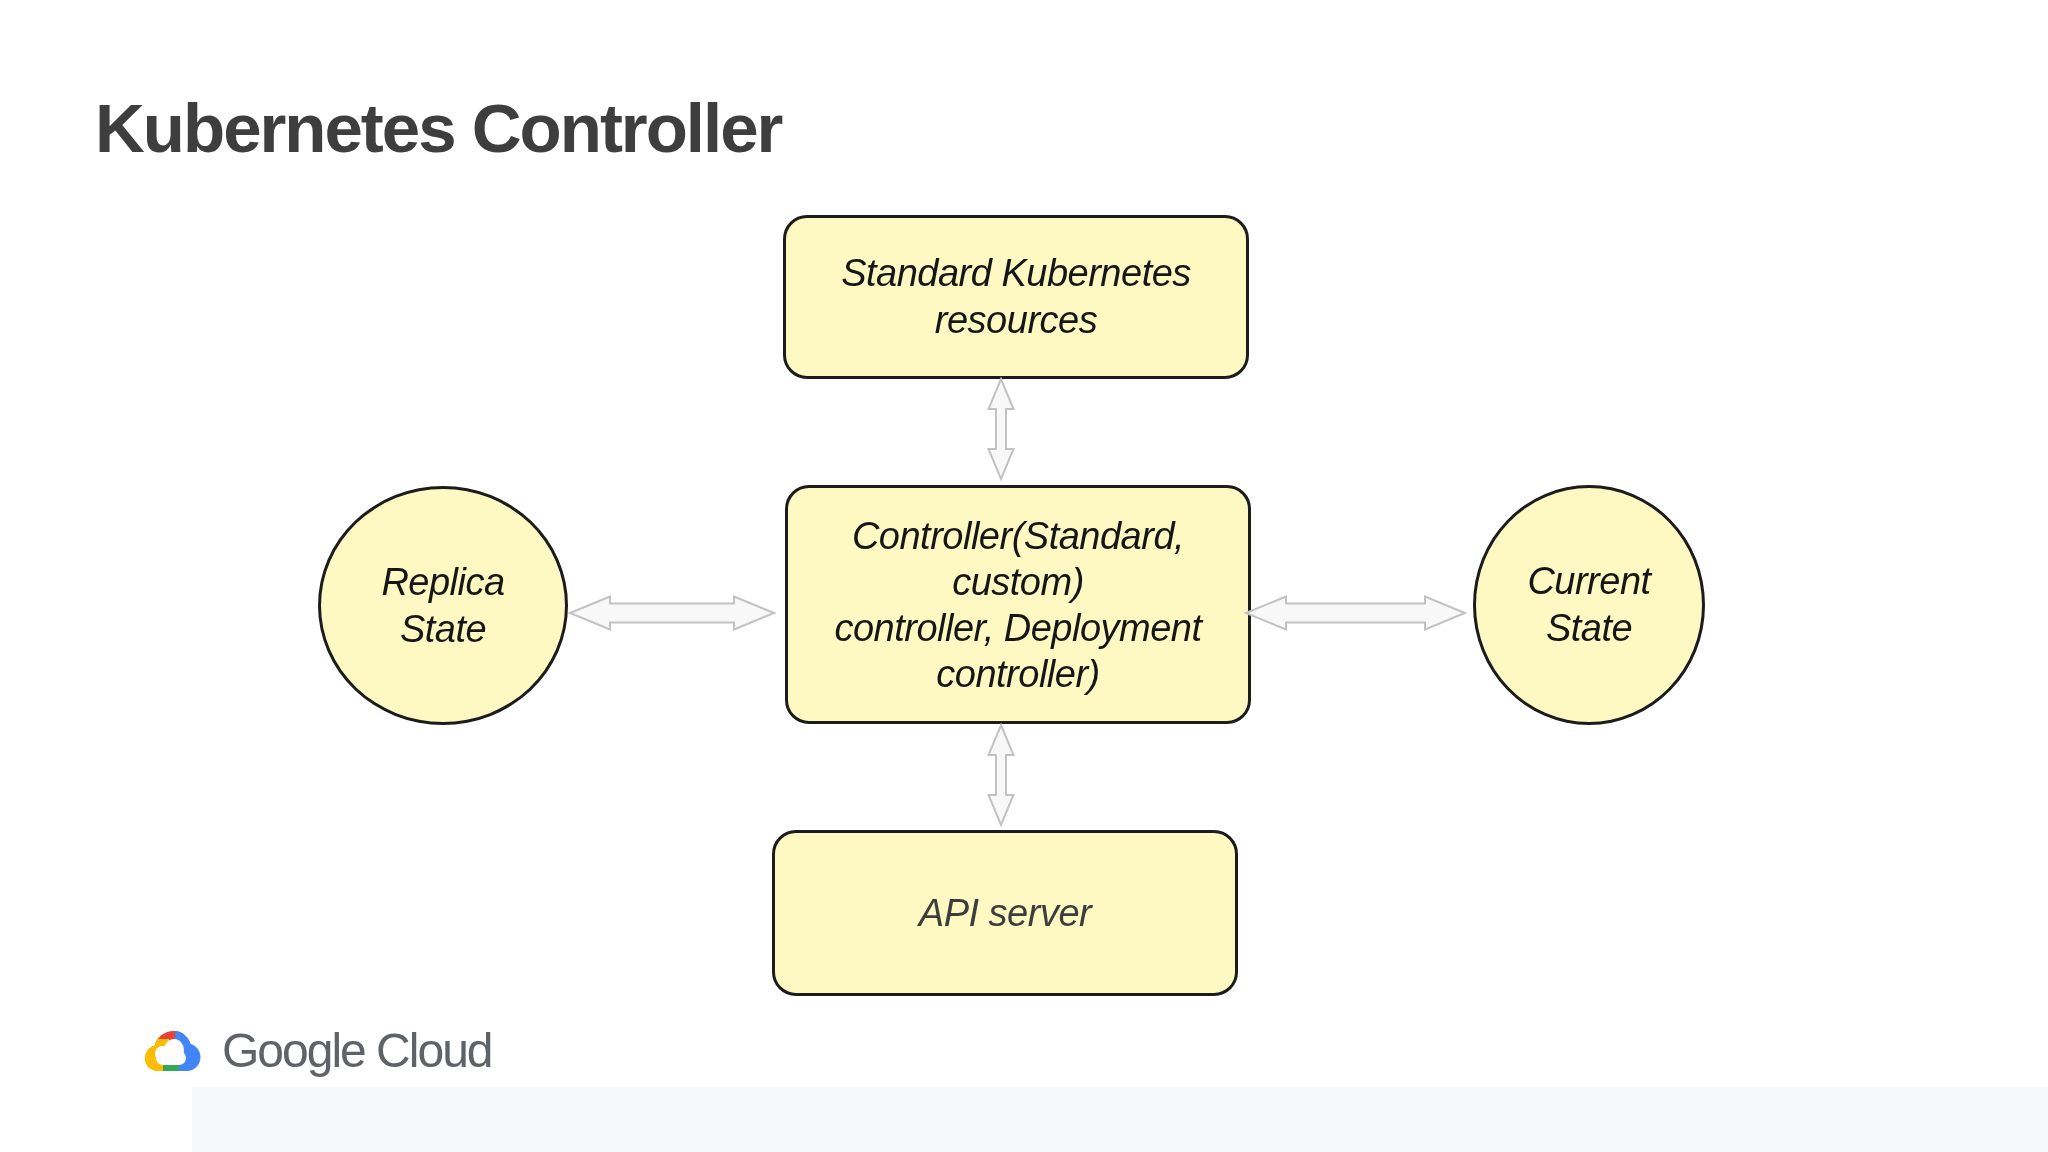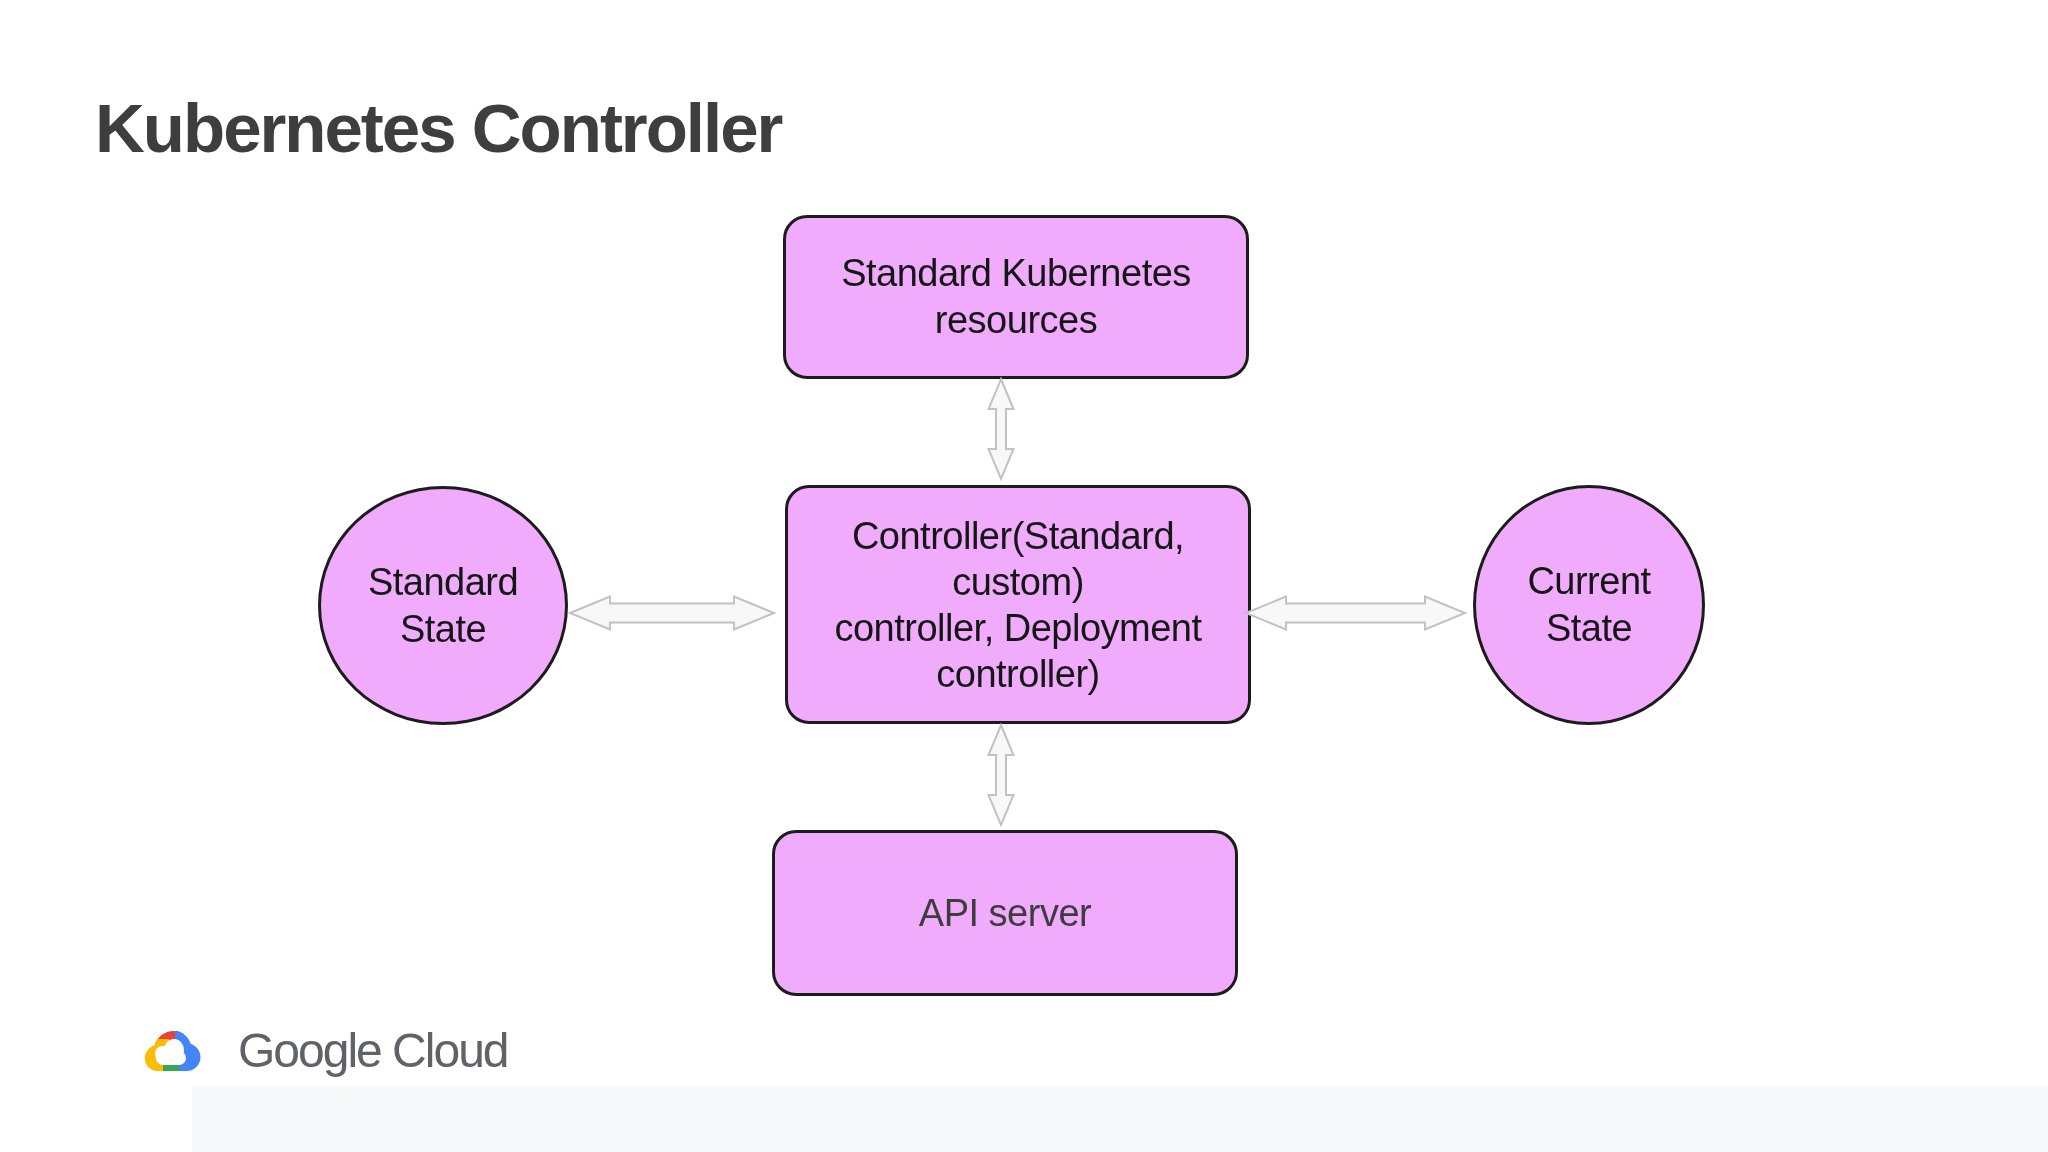--- a/index.html
+++ b/index.html
@@ -14,9 +14,9 @@
     white-space:nowrap;
   }
   .node{
-    position:absolute;background:#f0abfc;border:3px solid #1c1c1c;
+    position:absolute;background:#fef9c3;border:3px solid #1c1c1c;
     display:flex;align-items:center;justify-content:center;text-align:center;
-    color:#161616;font-size:38px;letter-spacing:-0.5px;
+    color:#161616;font-size:38px;letter-spacing:-0.5px;font-style:italic;
   }
   .rect{border-radius:24px;}
   .circle{border-radius:50%;}

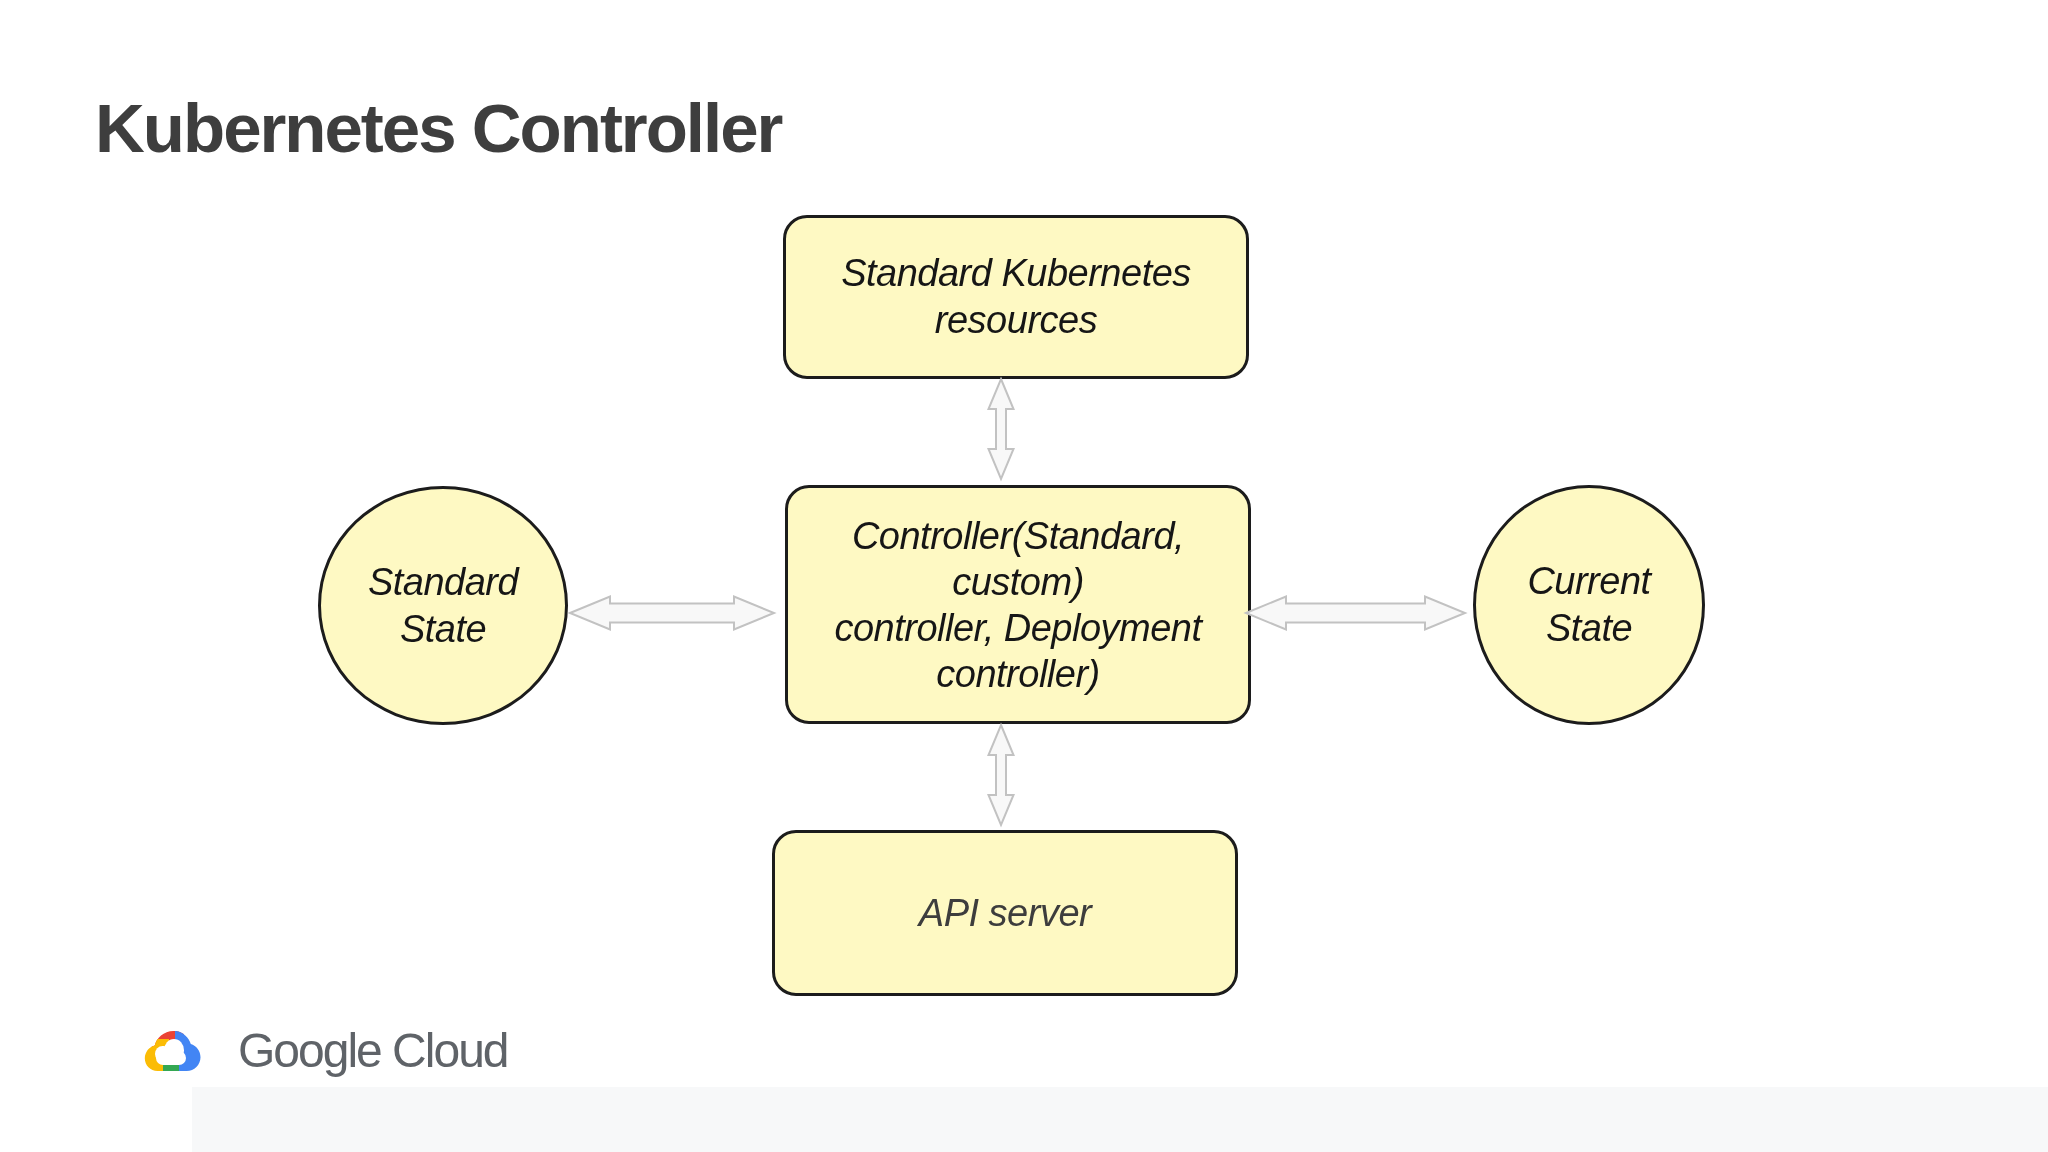--- a/index.html
+++ b/index.html
@@ -81,7 +81,7 @@
 
   <div class="node circle" style="left:318px;top:486px;width:244px;height:233px;">
     <div>
-      <div class="ln">Standard</div>
+      <div class="ln">Replica</div>
       <div class="ln">State</div>
     </div>
   </div>

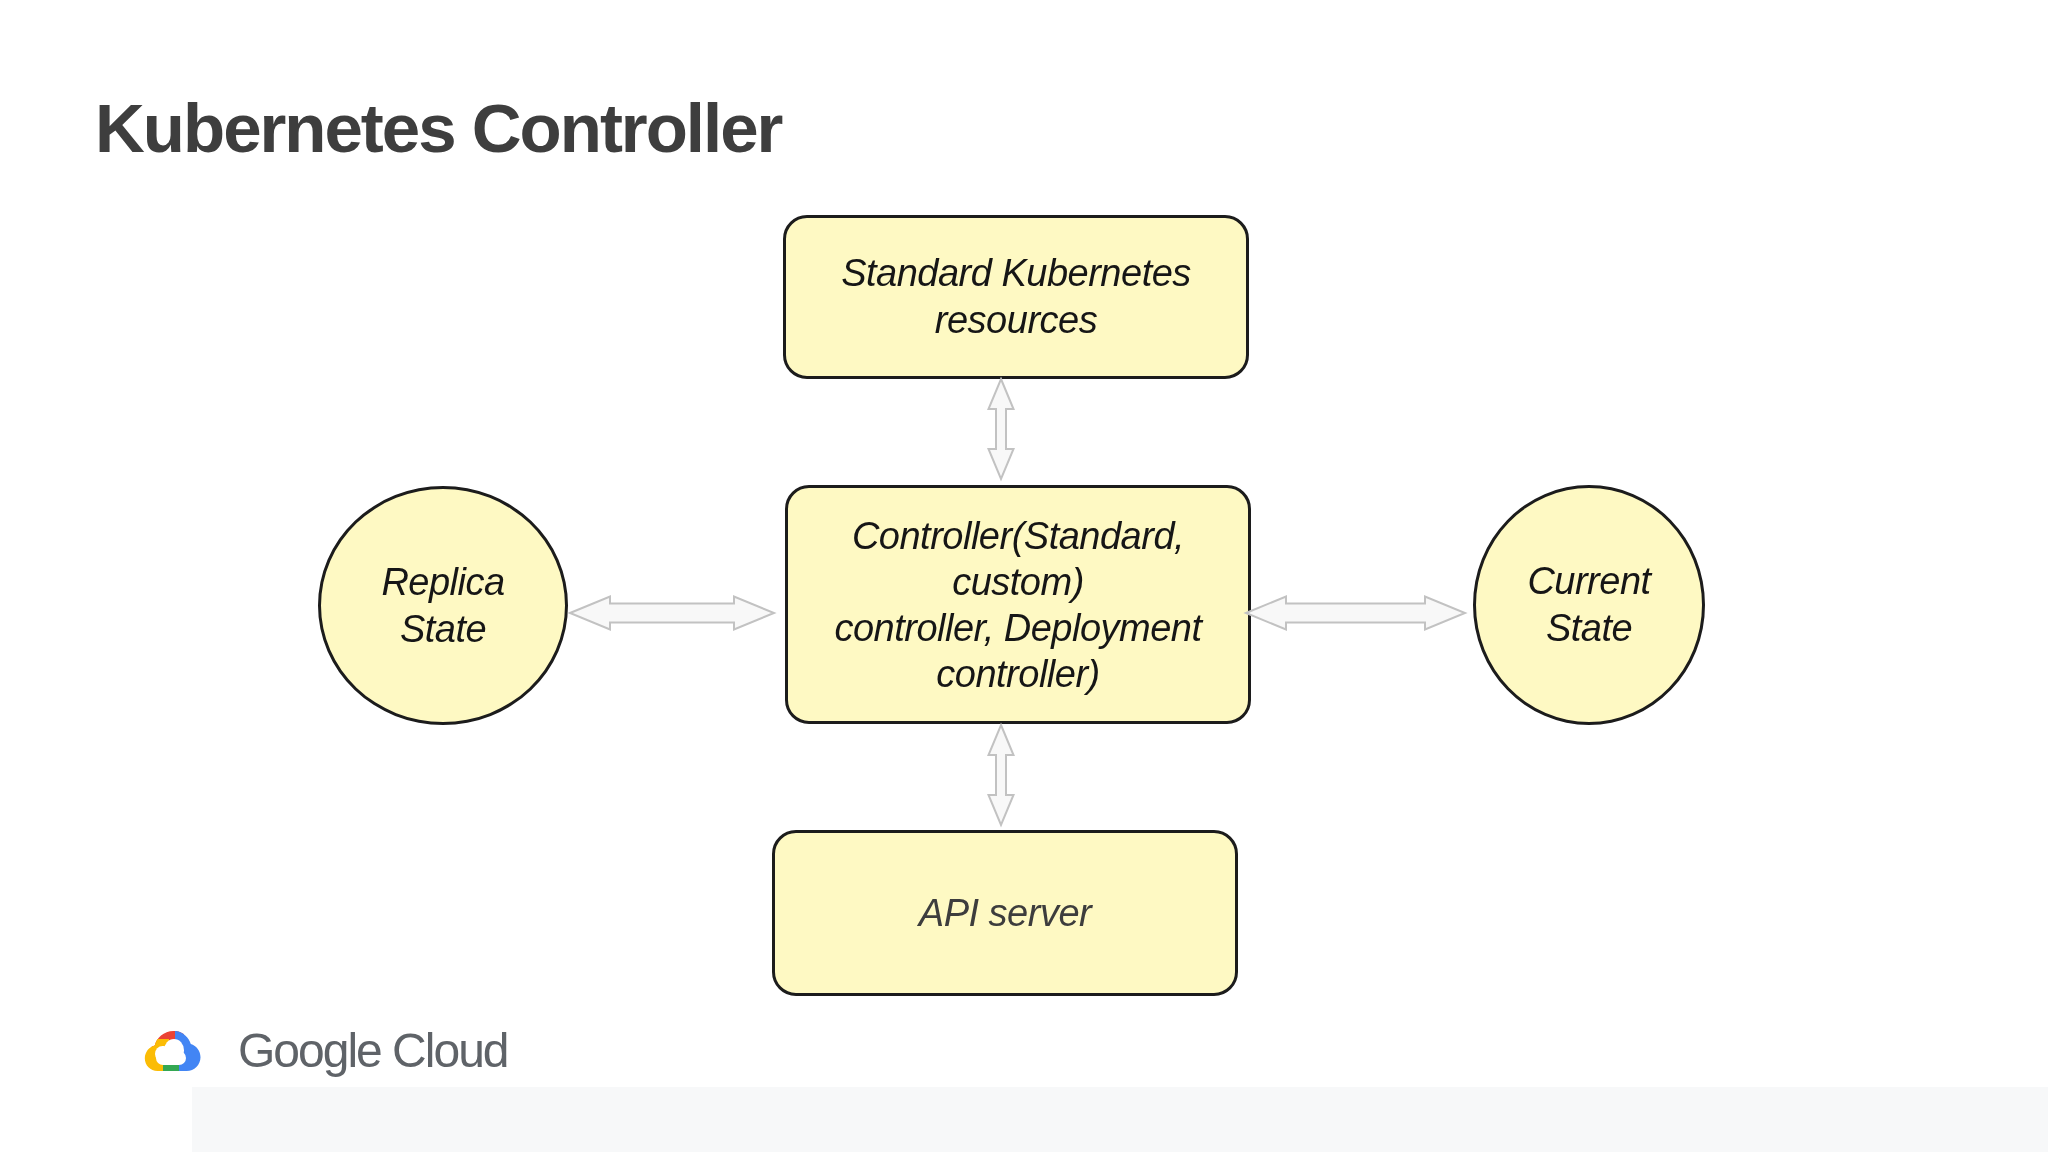--- a/index.html
+++ b/index.html
@@ -27,7 +27,7 @@
   .arrow polygon{fill:#f8f8f8;stroke:#c2c2c2;stroke-width:2;stroke-linejoin:miter;}
   .brand{
     position:absolute;left:142px;top:1019px;height:62px;
-    display:flex;align-items:center;gap:36px;
+    display:flex;align-items:center;gap:20px;
   }
   .brand .word{
     color:#5f6368;font-size:48px;letter-spacing:-2px;white-space:nowrap;

